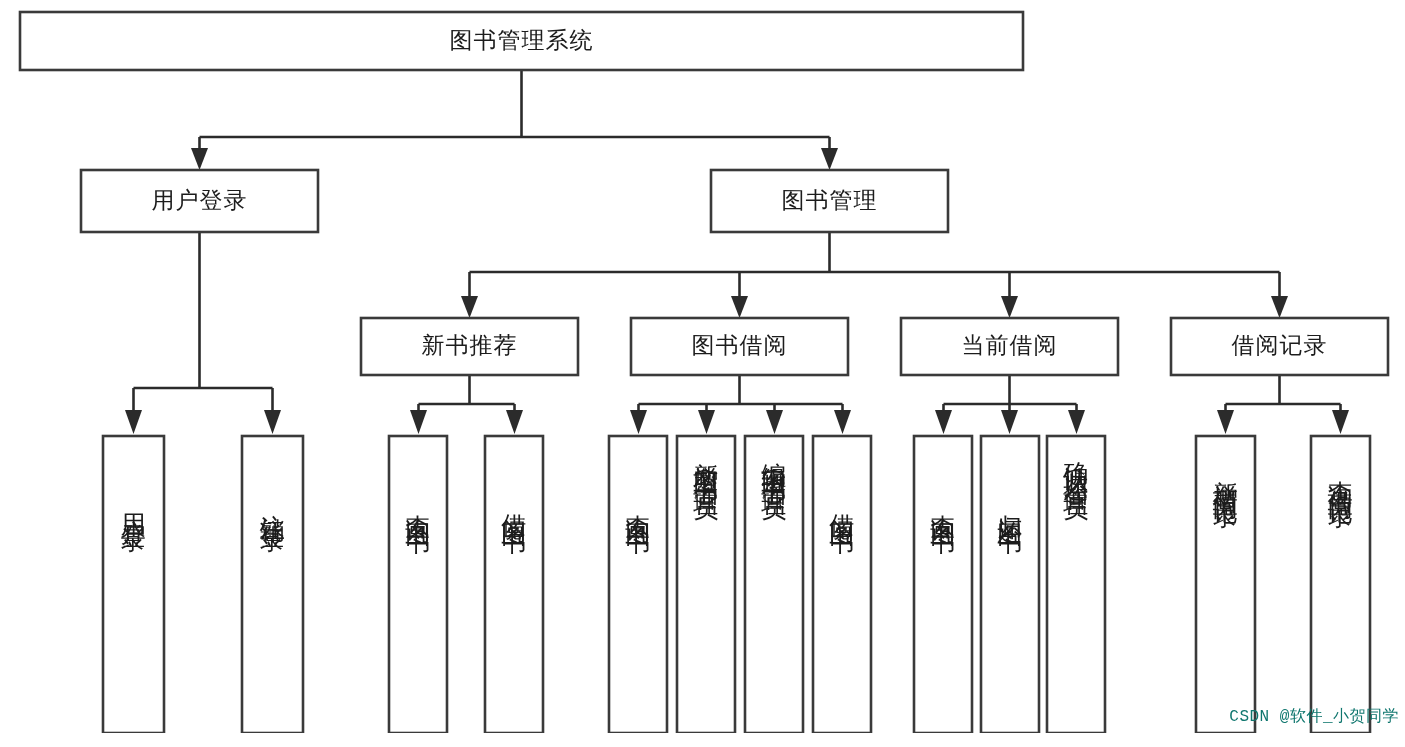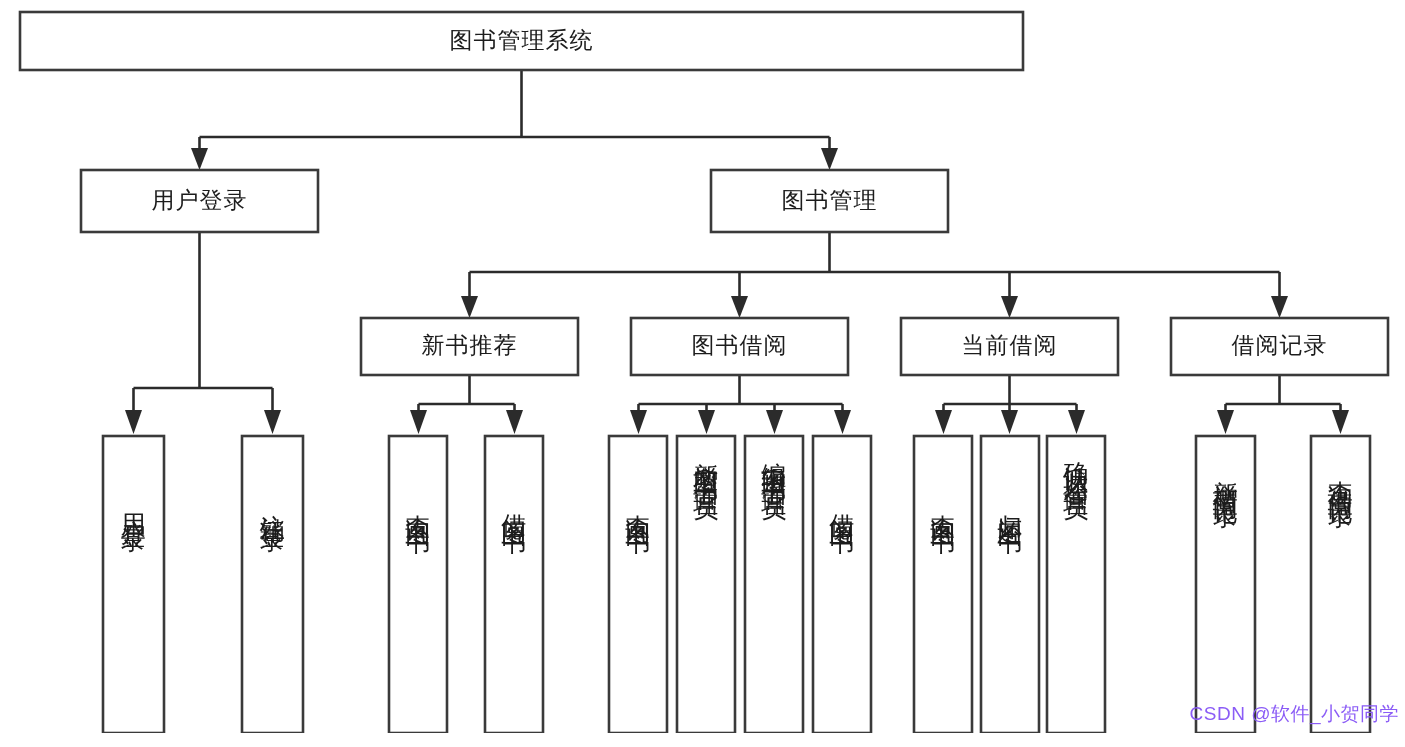--- a/index.html
+++ b/index.html
@@ -67,9 +67,9 @@
     position: absolute;
     right: 12px;
     bottom: 6px;
-    font-family: Liberation Sans, sans-serif;
-    font-size: 19px;
-    color: #8b5cf6;
+    font-family: Liberation Mono, monospace;
+    font-size: 16px;
+    color: #0f766e;
     letter-spacing: 0.5px;
     white-space: nowrap;
   }

